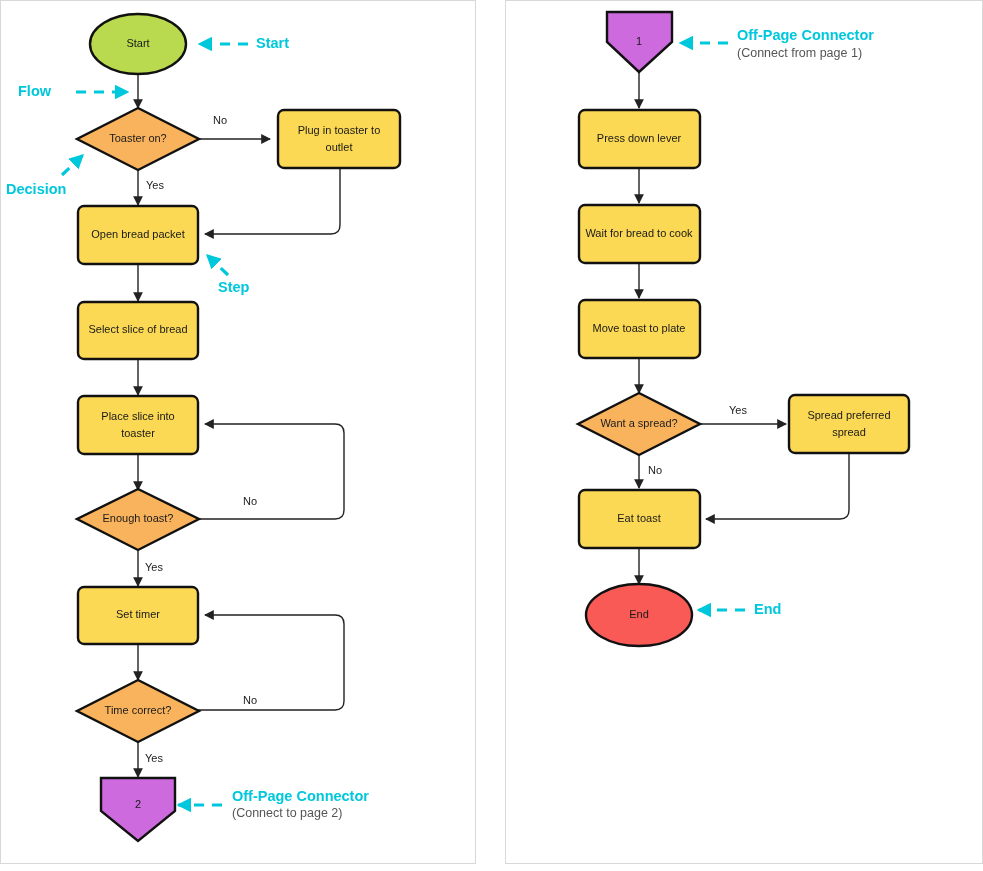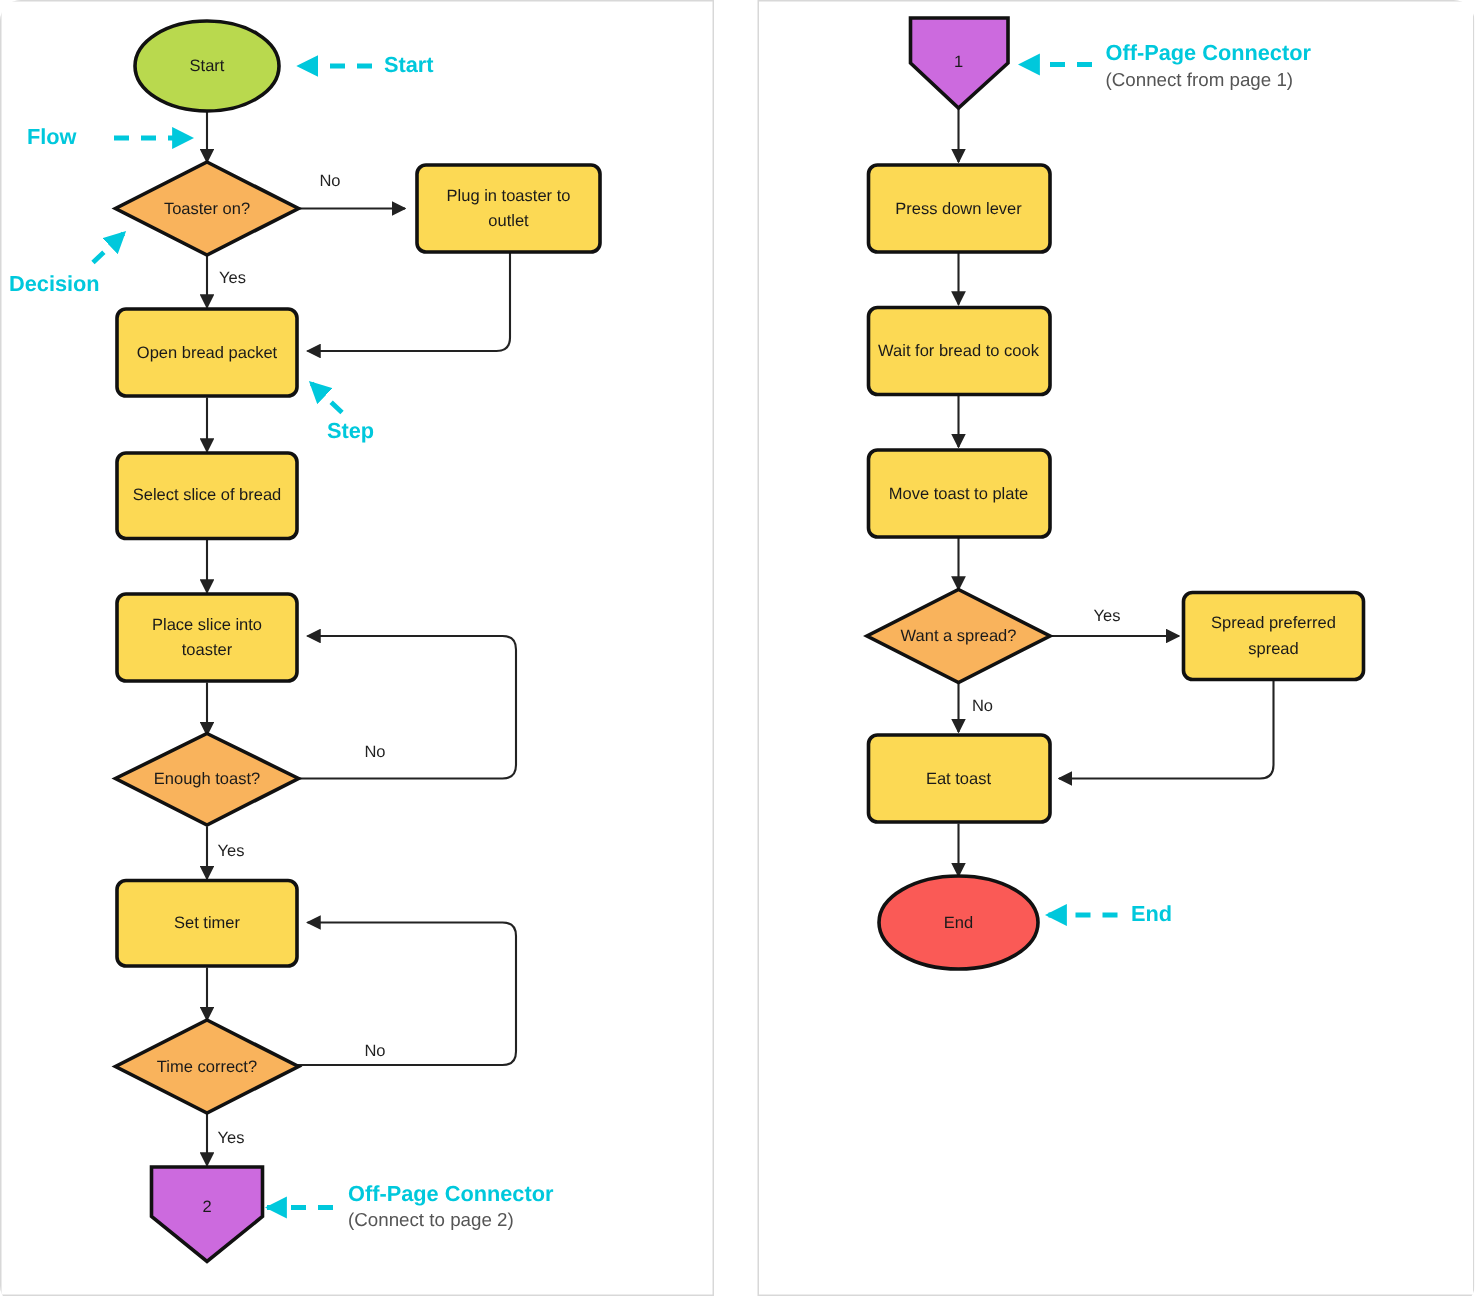--- a/index.html
+++ b/index.html
@@ -16,7 +16,6 @@
     height: 871px;
     background: #ffffff;
     overflow: hidden;
-    border-radius: 14px;
   }
   .panel {
     position: absolute;

